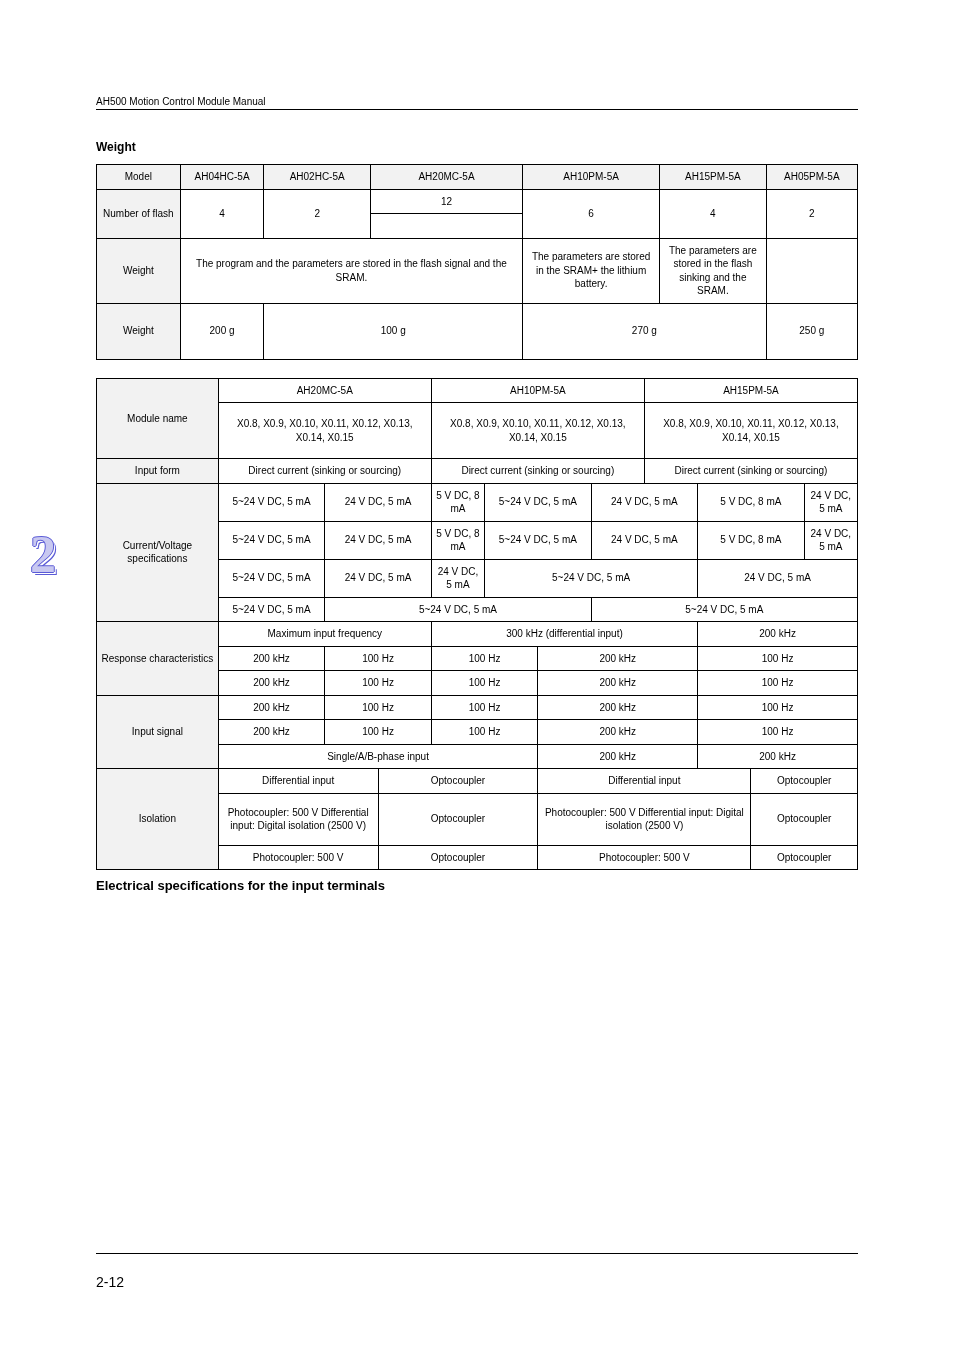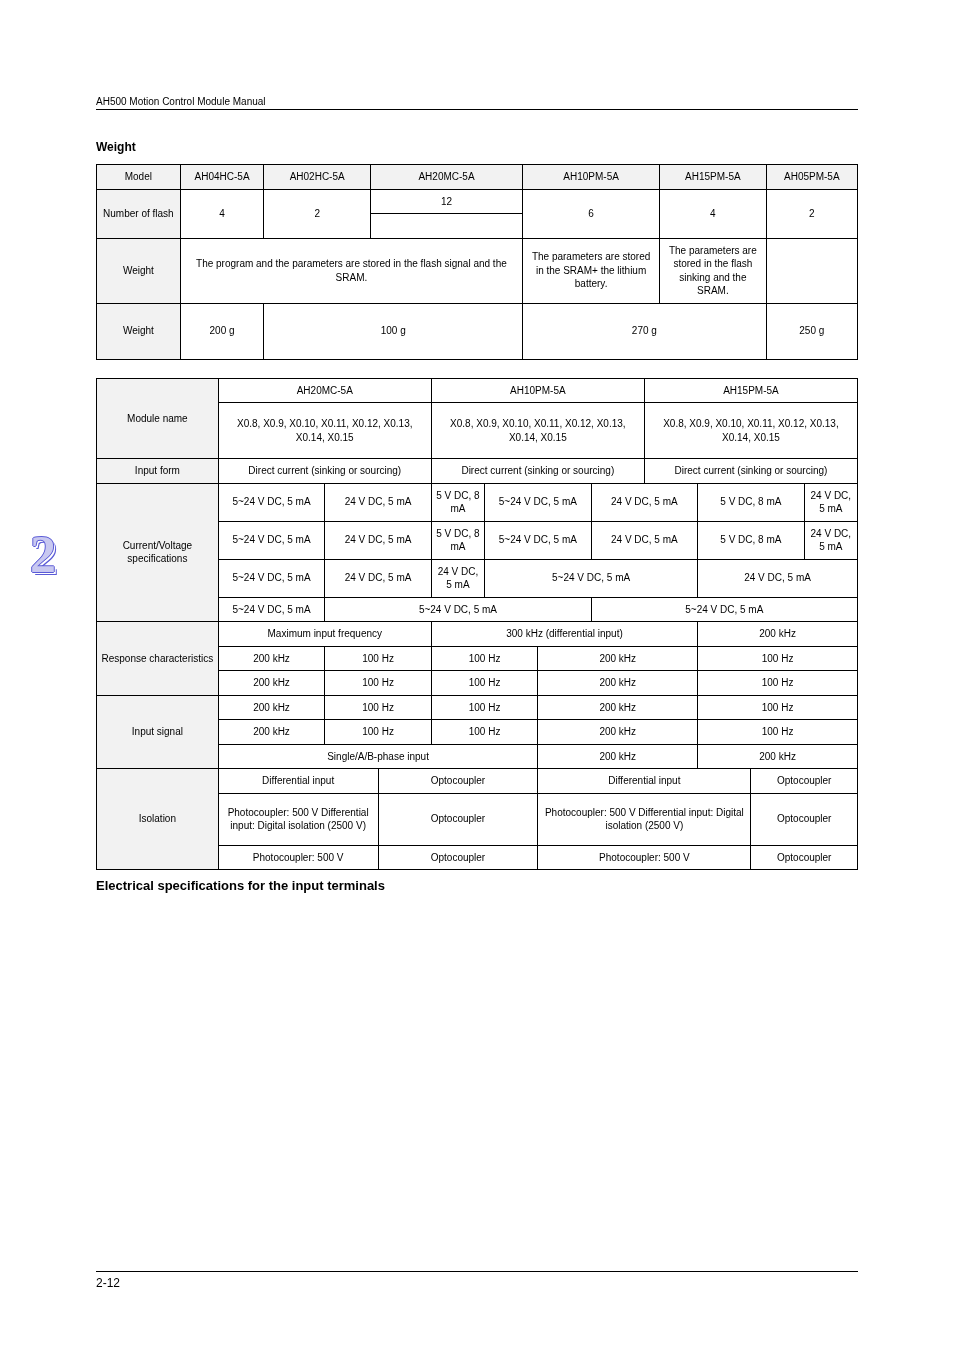--- a/index.html
+++ b/index.html
@@ -61,10 +61,10 @@
     position: absolute;
     bottom: 60px; left: 96px; right: 96px;
     border-top: 1px solid #000;
-    padding-top: 4px;
+    padding-top: 20px;
     display: flex;
     justify-content: space-between;
-    font-size: 12px;
+    font-size: 14px;
   }
 </style>
 </head>

